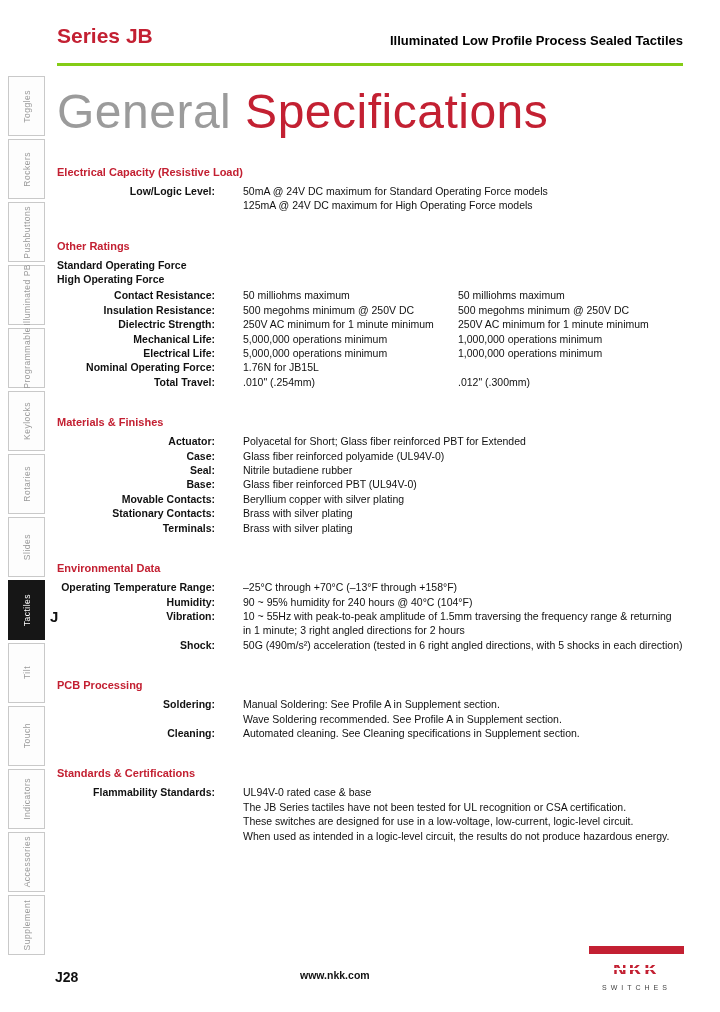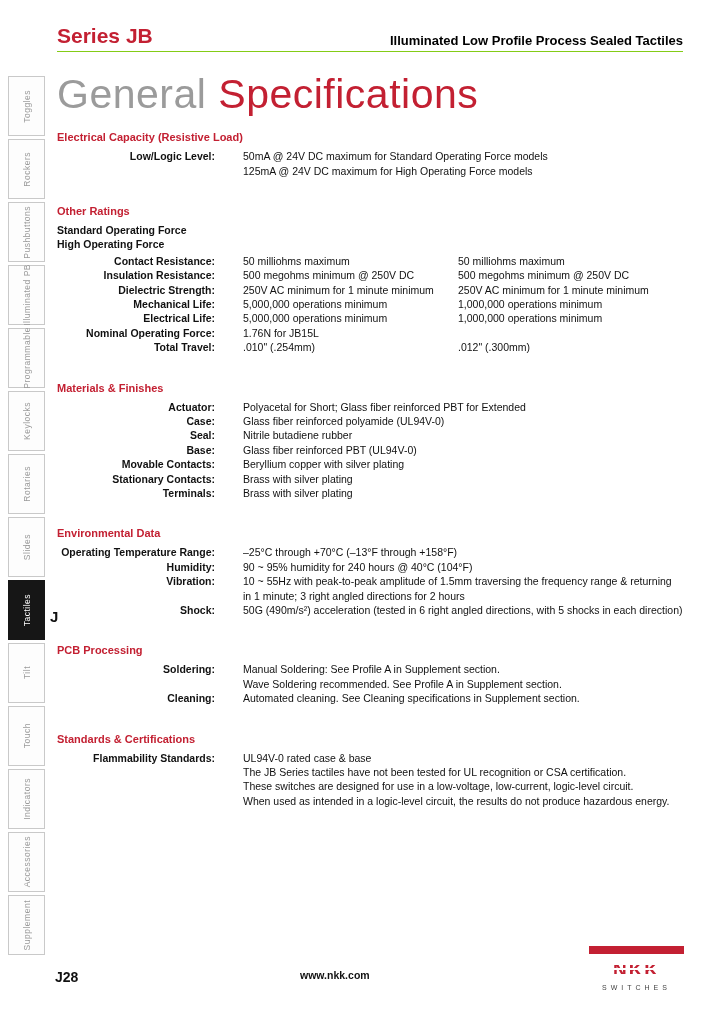--- a/index.html
+++ b/index.html
@@ -20,7 +20,7 @@
   
   .content { position:absolute; left:57px; width:626px; top:0; }
   .hdr { display:flex; justify-content:space-between; align-items:flex-end;
-         padding-top:24px; padding-bottom:3px; border-bottom:1px solid #84cc16; }
+         padding-top:24px; padding-bottom:15px; border-bottom:3px solid #84cc16; }
   .series { font-size:21px; font-weight:bold; color:var(--red); }
   .subtitle { font-size:13px; font-weight:bold; color:#000;margin-left:34px; }
 

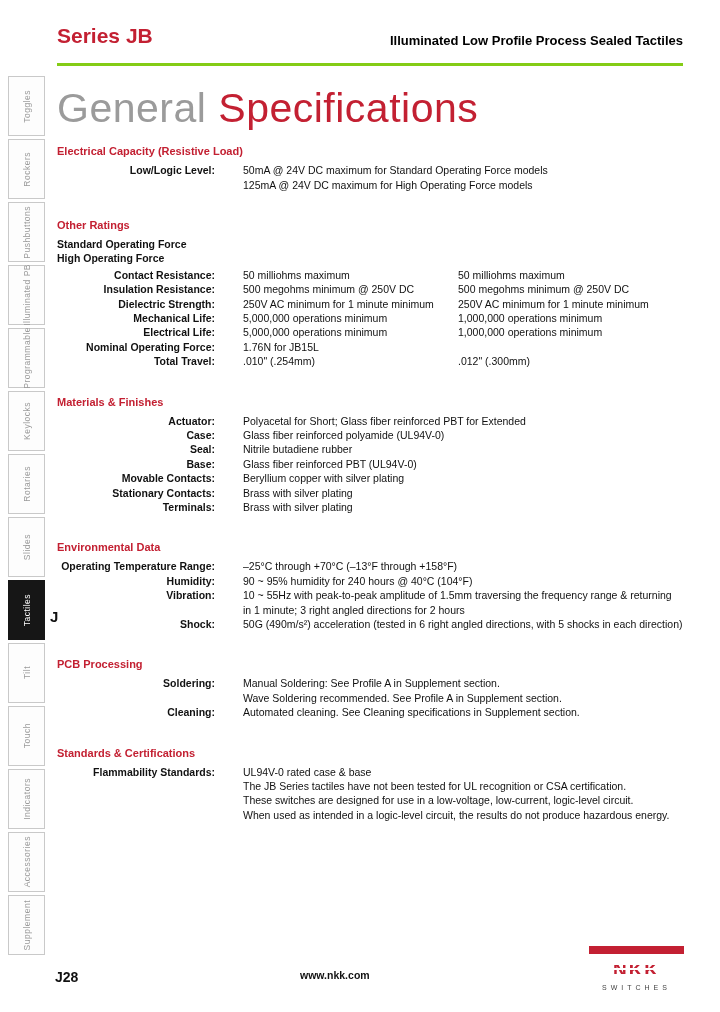--- a/index.html
+++ b/index.html
@@ -24,7 +24,7 @@
   .series { font-size:21px; font-weight:bold; color:var(--red); }
   .subtitle { font-size:13px; font-weight:bold; color:#000;margin-left:34px; }
 
-  .page-title { margin:20px 0 14px; font-size:41px; font-weight:normal; letter-spacing:0.5px; line-height:1.1; }
+  .page-title { margin:20px 0 27px; font-size:48px; font-weight:normal; letter-spacing:0.5px; line-height:1.1; }
   .page-title .w1 { color:#9b9b9b; }
   .page-title .w2 { color:var(--red); }
 

